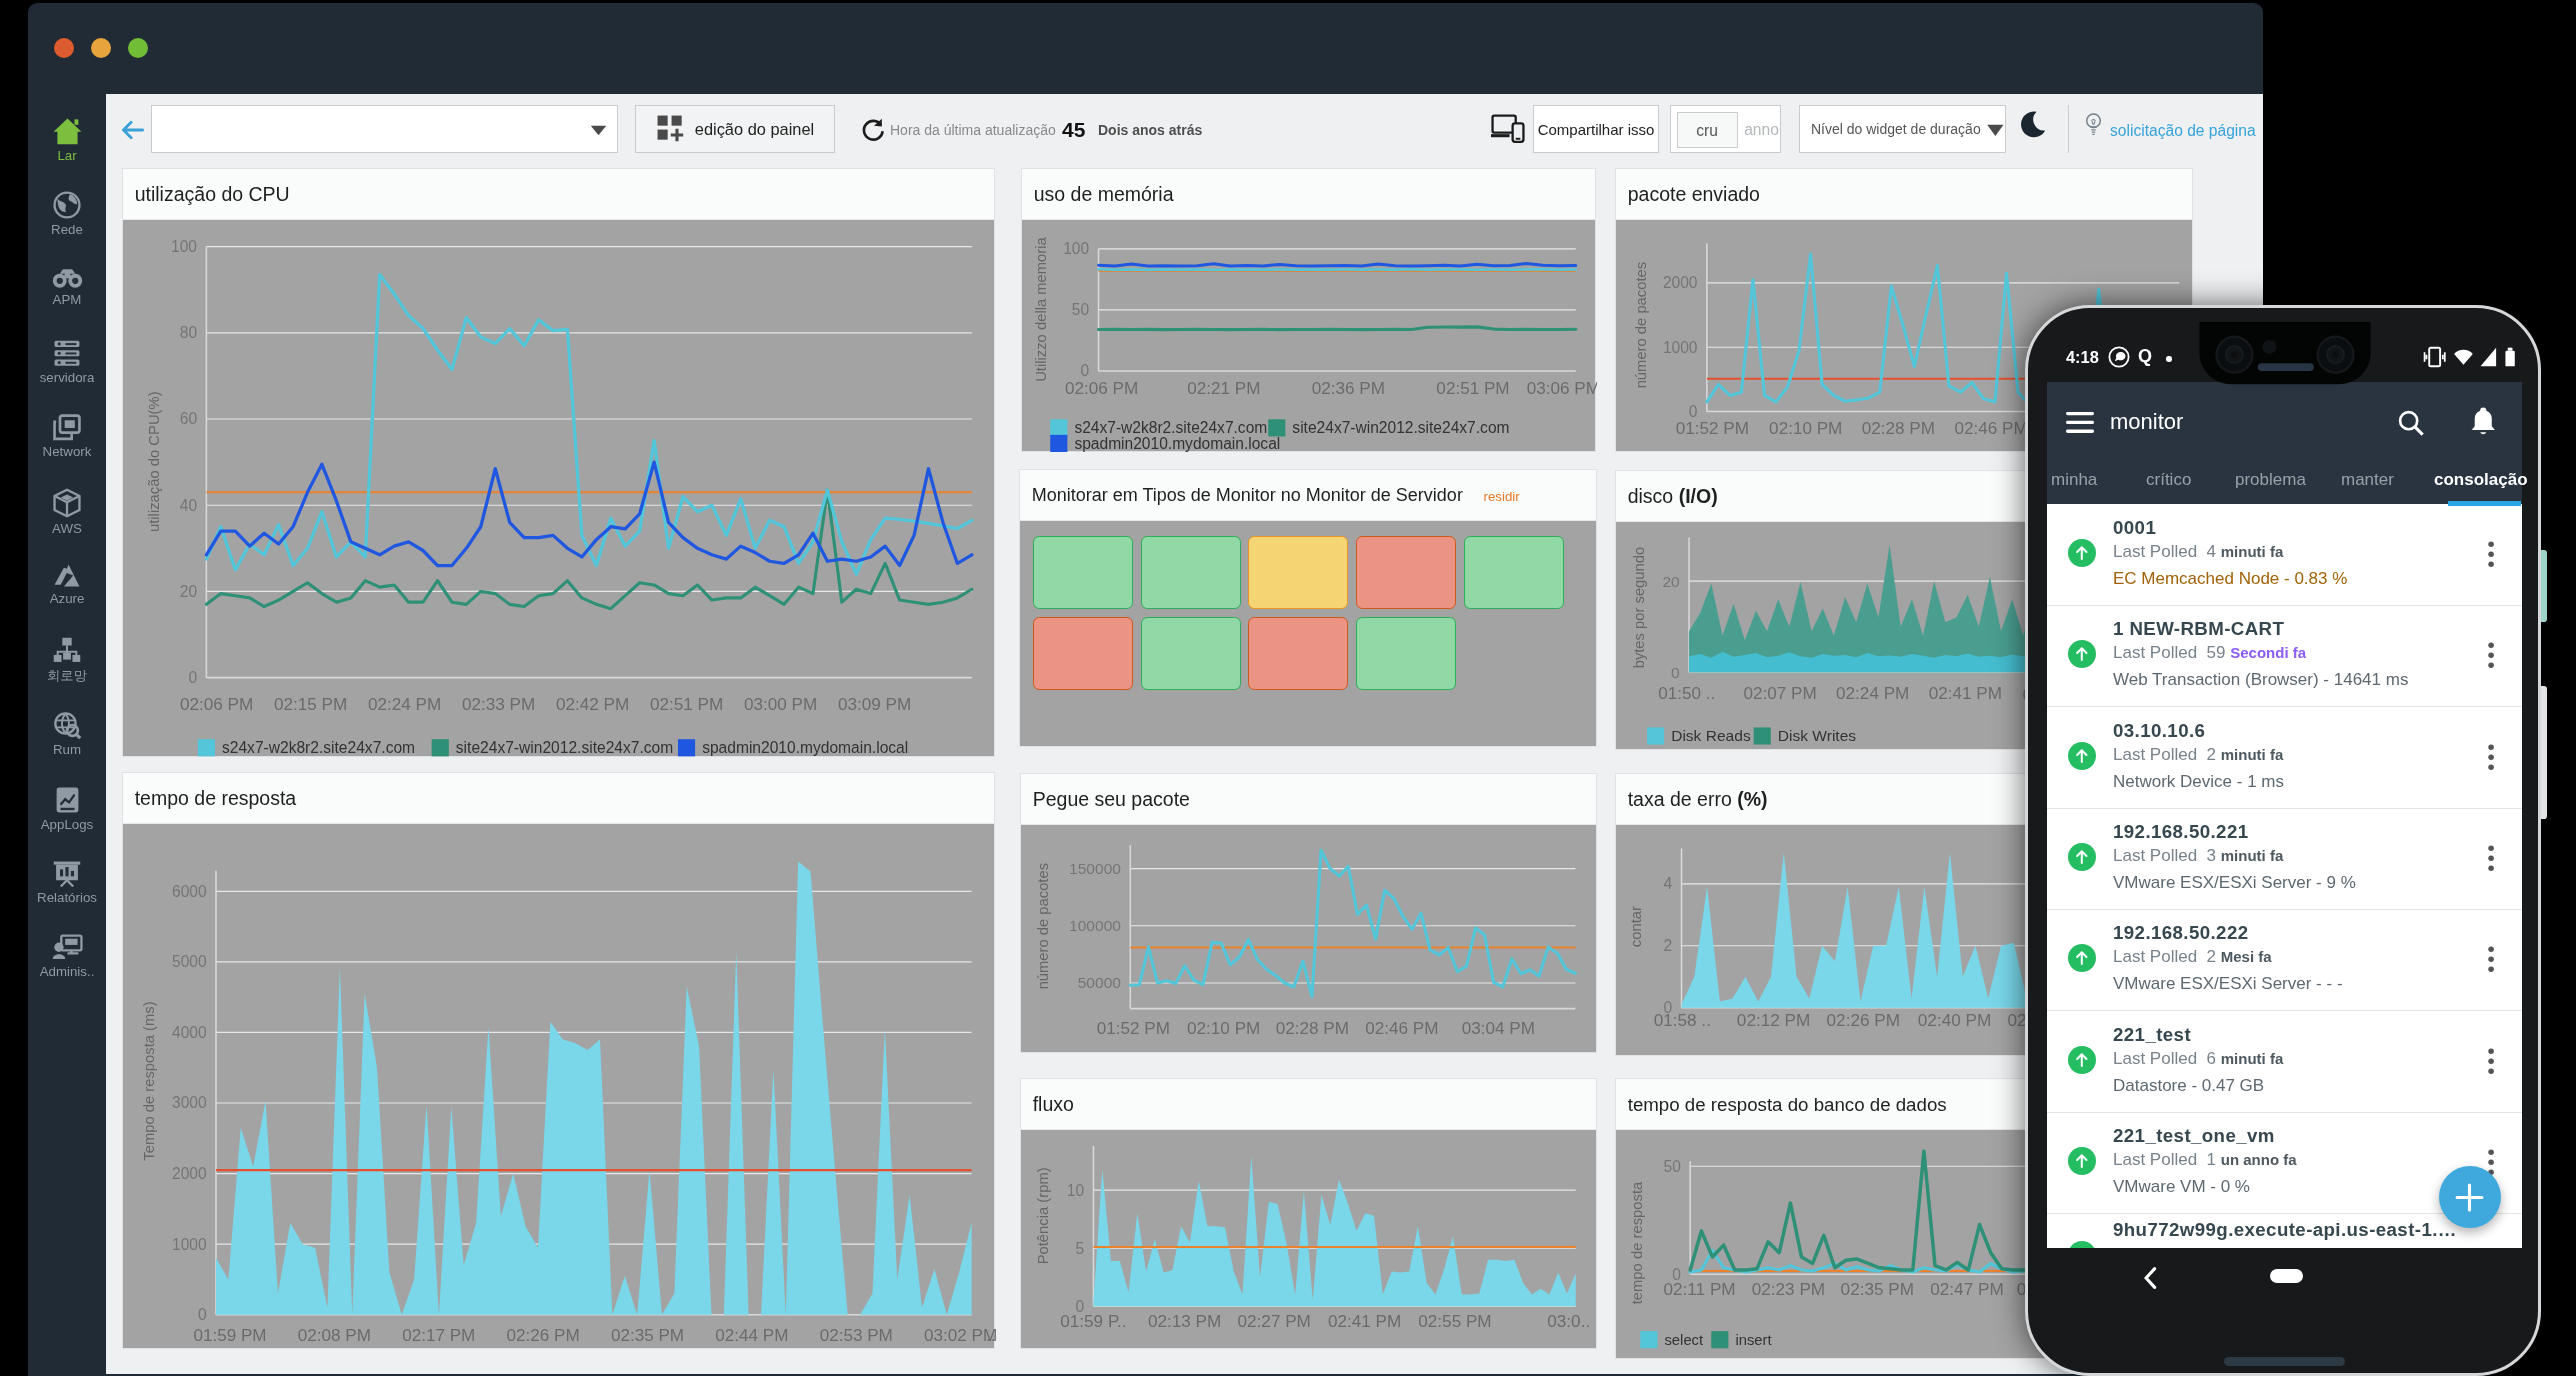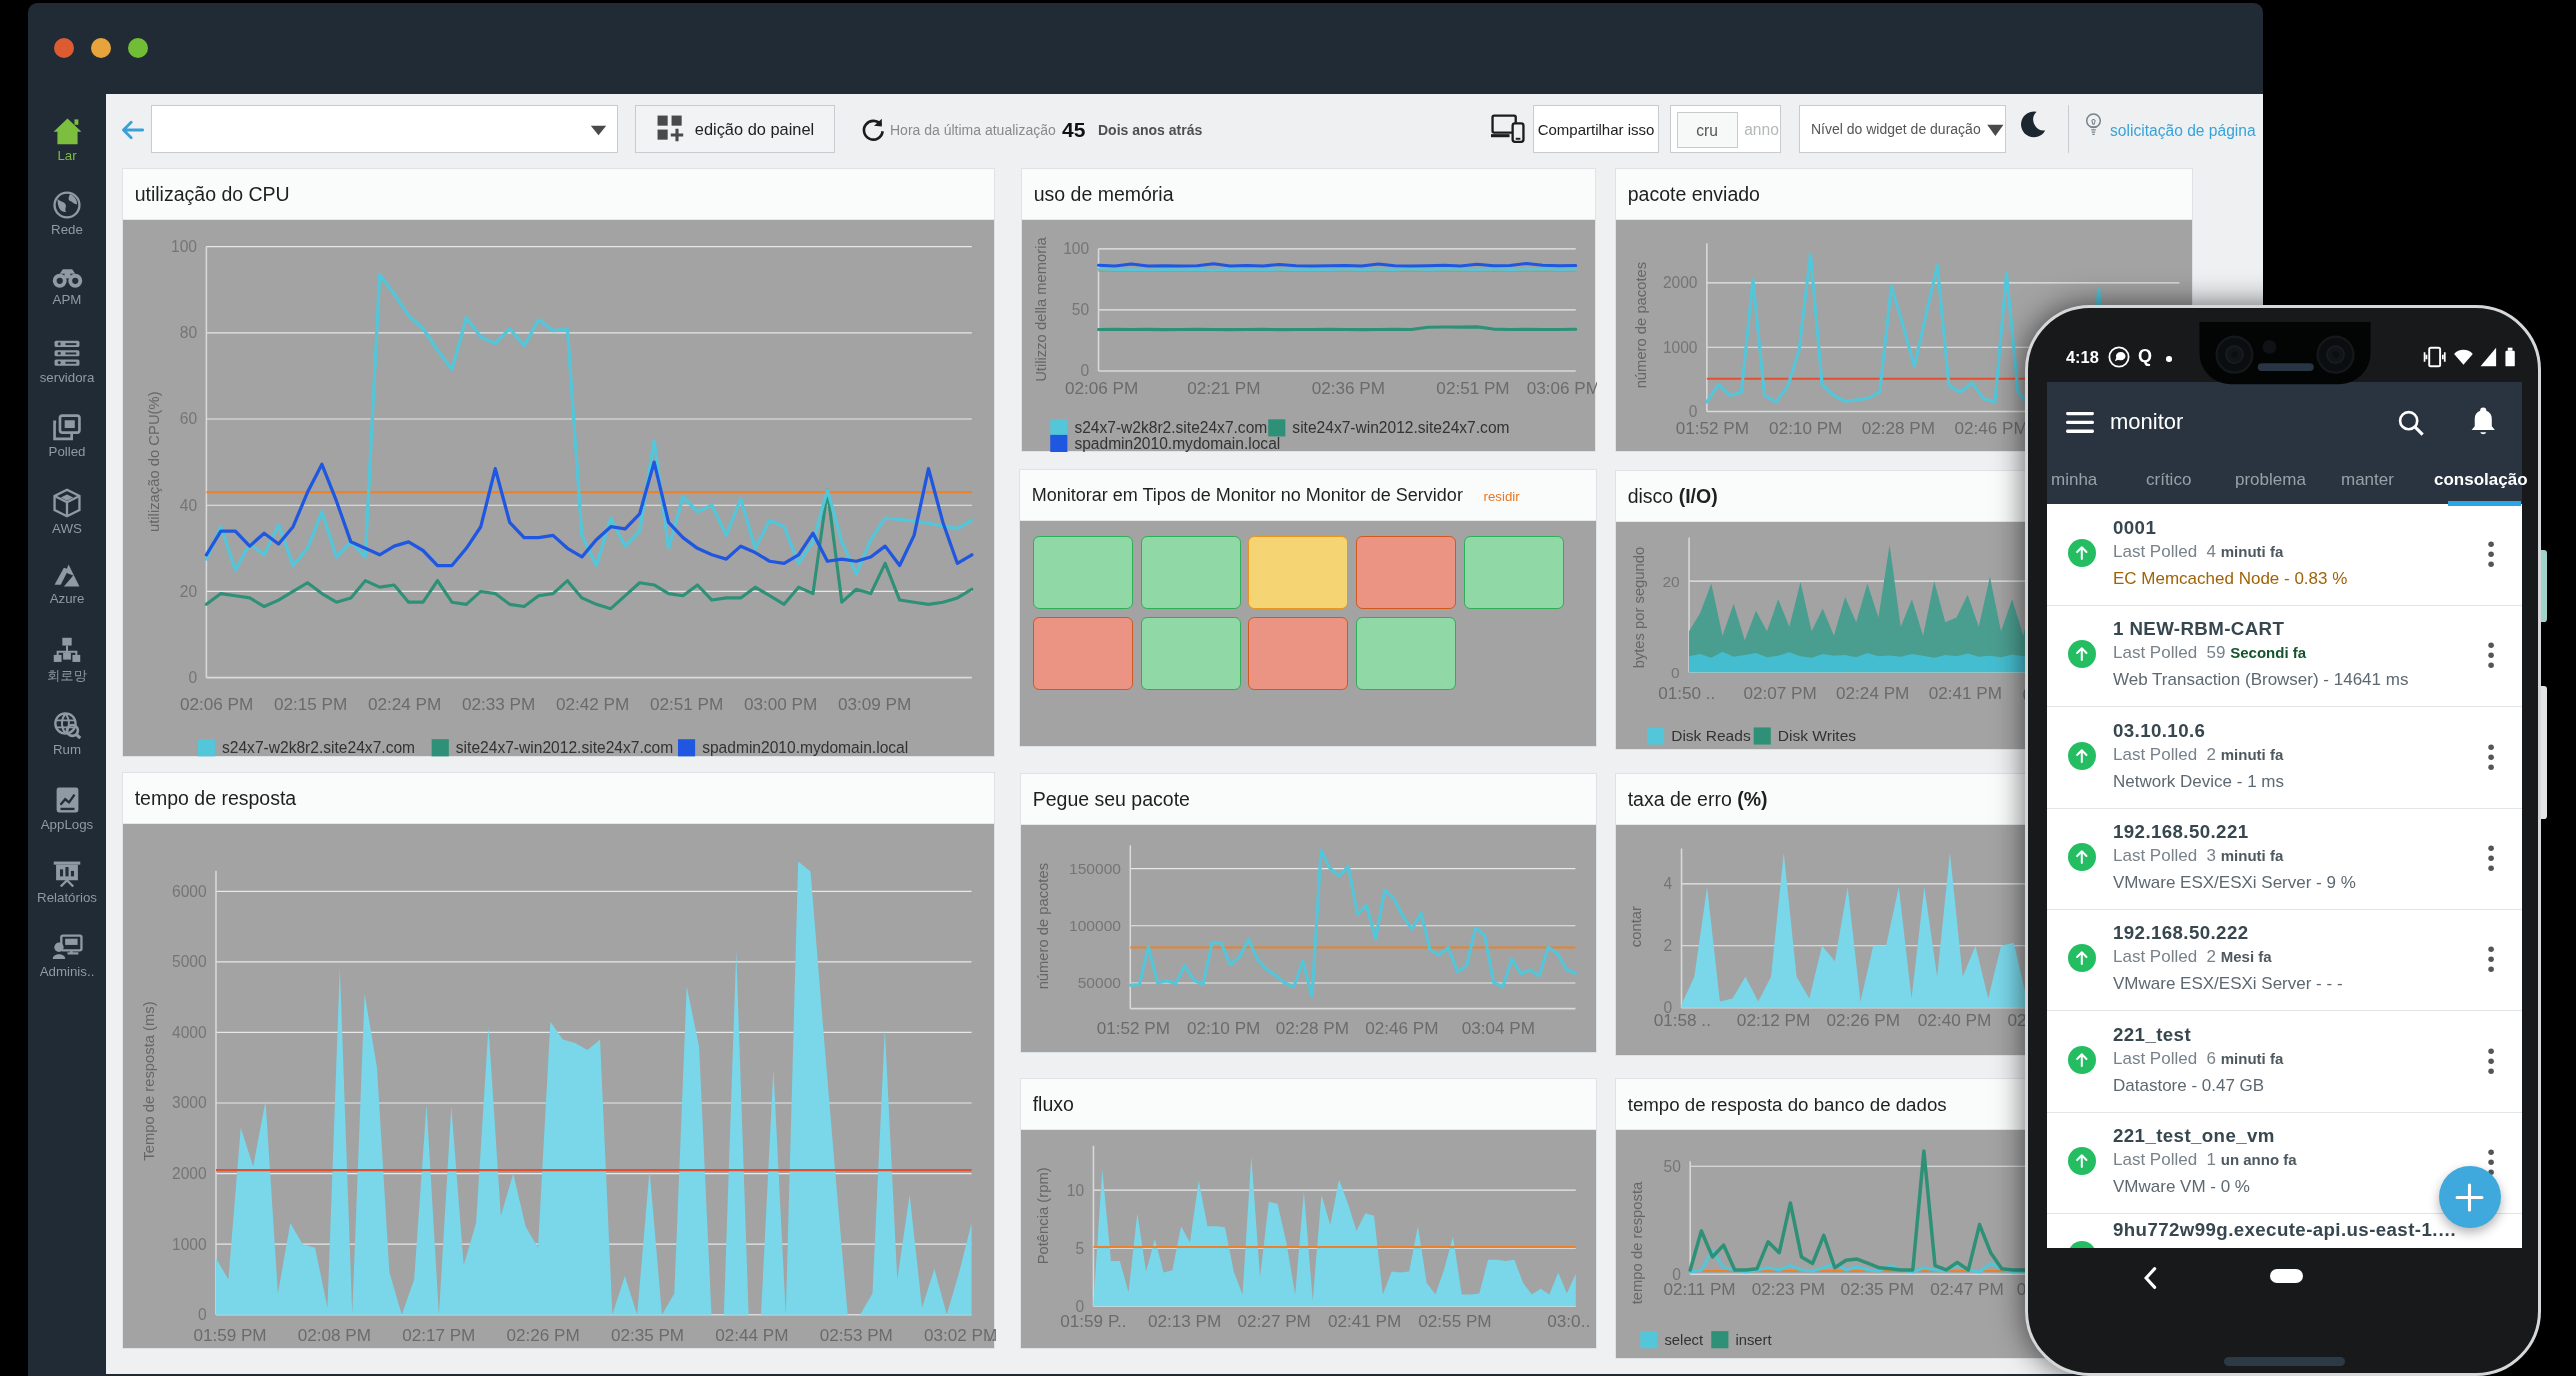--- a/index.html
+++ b/index.html
@@ -49,7 +49,7 @@
       <rect x="9" y="2" width="25" height="22" rx="3" fill="none" stroke="#8f9aa3" stroke-width="3.4"></rect>
       <path d="M4 10 h-2 v22 h22 v-7" fill="none" stroke="#8f9aa3" stroke-width="3.4"></path>
       <rect x="15" y="8" width="13" height="10" fill="#8f9aa3"></rect>
-    </svg><span>Polled</span></div>
+    </svg><span>Network</span></div>
 <div class="sideitem" style="top:488px;left:28px;"><svg width="28" height="30" viewBox="0 0 36 38">
       <path d="M18 2 L34 10 L34 28 L18 36 L2 28 L2 10 Z" fill="none" stroke="#8f9aa3" stroke-width="3"></path>
       <path d="M2 10 L18 18 L34 10 M18 18 L18 36" fill="none" stroke="#8f9aa3" stroke-width="3"></path>

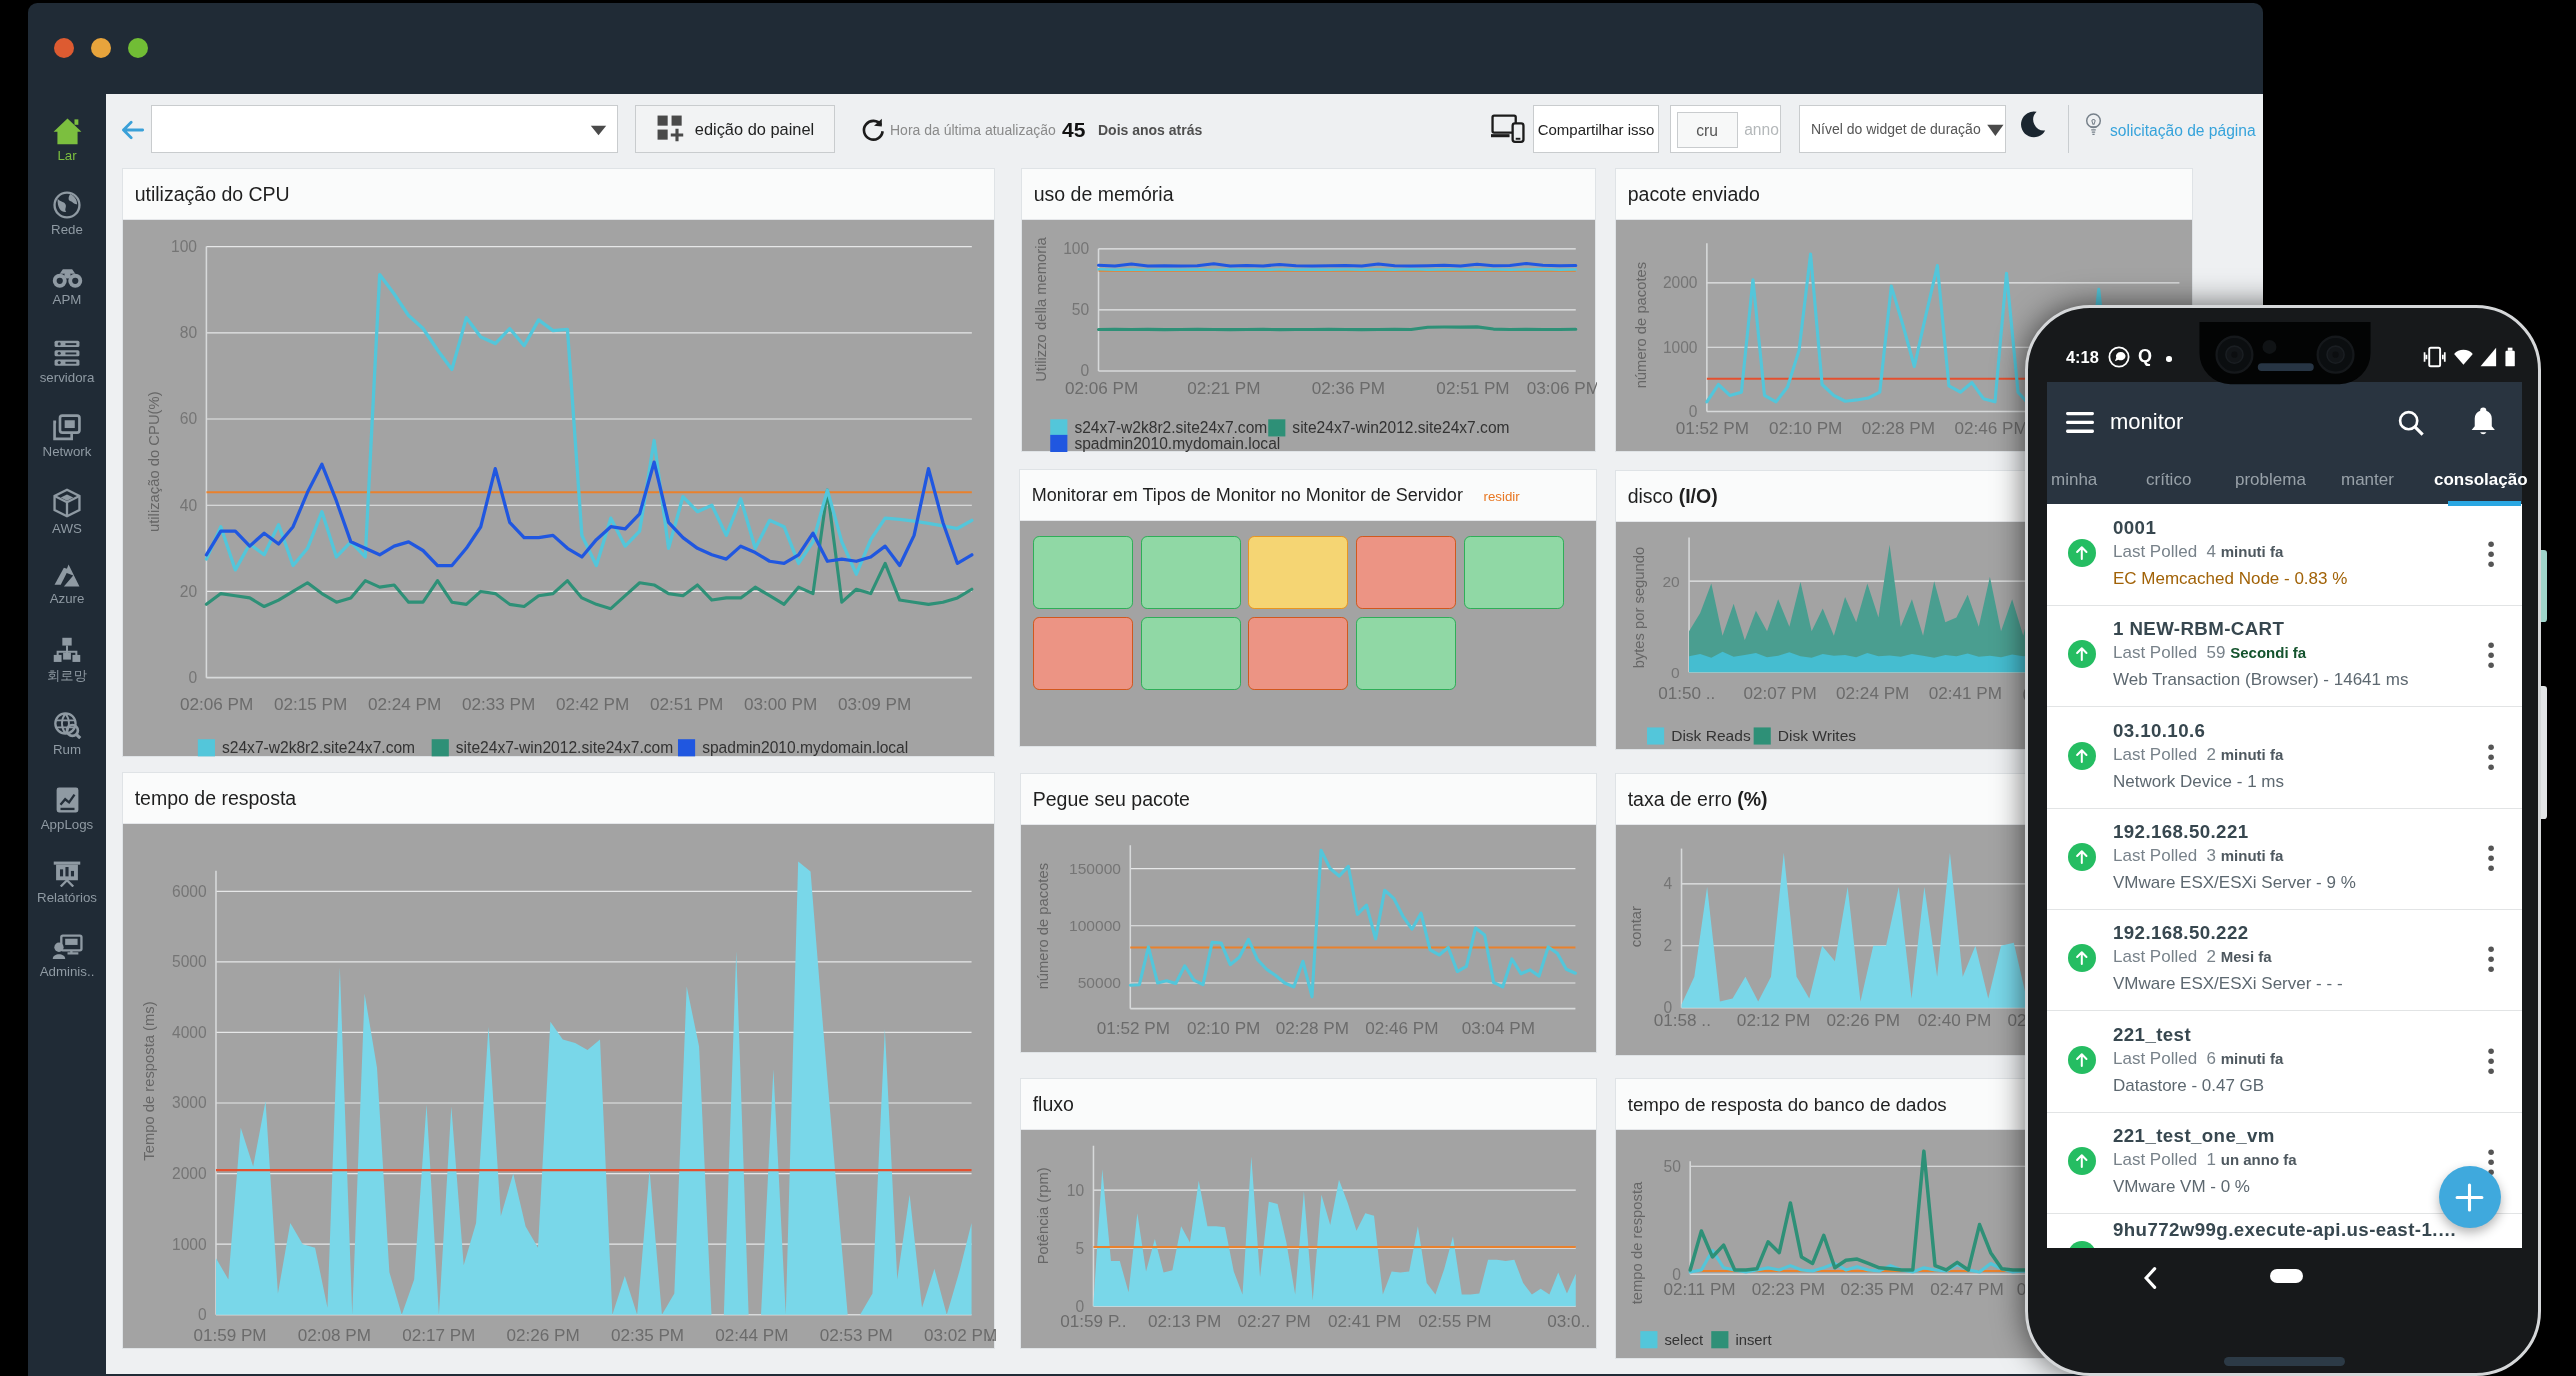--- a/index.html
+++ b/index.html
@@ -397,7 +397,7 @@
         <path d="M10 18 V3 M4 9 L10 3 L16 9" fill="none" stroke="#fff" stroke-width="2.6" stroke-linecap="round" stroke-linejoin="round"></path>
       </svg>
       <div class="abs" style="left:66px;top:12.5px;font-size:18.7px;font-weight:bold;color:#37474f;letter-spacing:0.4px">1 NEW-RBM-CART</div>
-      <div class="abs" style="left:66px;top:38px;font-size:17px;color:#78828a">Last Polled&nbsp;&nbsp;59 <span style="font-size:15px;font-weight:bold;color:#14532d">Secondi fa</span></div>
+      <div class="abs" style="left:66px;top:38px;font-size:17px;color:#78828a">Last Polled&nbsp;&nbsp;59 <span style="font-size:15px;font-weight:bold;color:#8b5cf6">Secondi fa</span></div>
       <div class="abs" style="left:66px;top:65px;font-size:17px;color:#5d6870">Web Transaction (Browser) - 14641 ms</div>
       <svg class="abs" style="left:441px;top:37px" width="6.2" height="26.5" viewBox="0 0 8 34">
         <circle cx="4" cy="4" r="3.6" fill="#555"></circle>

